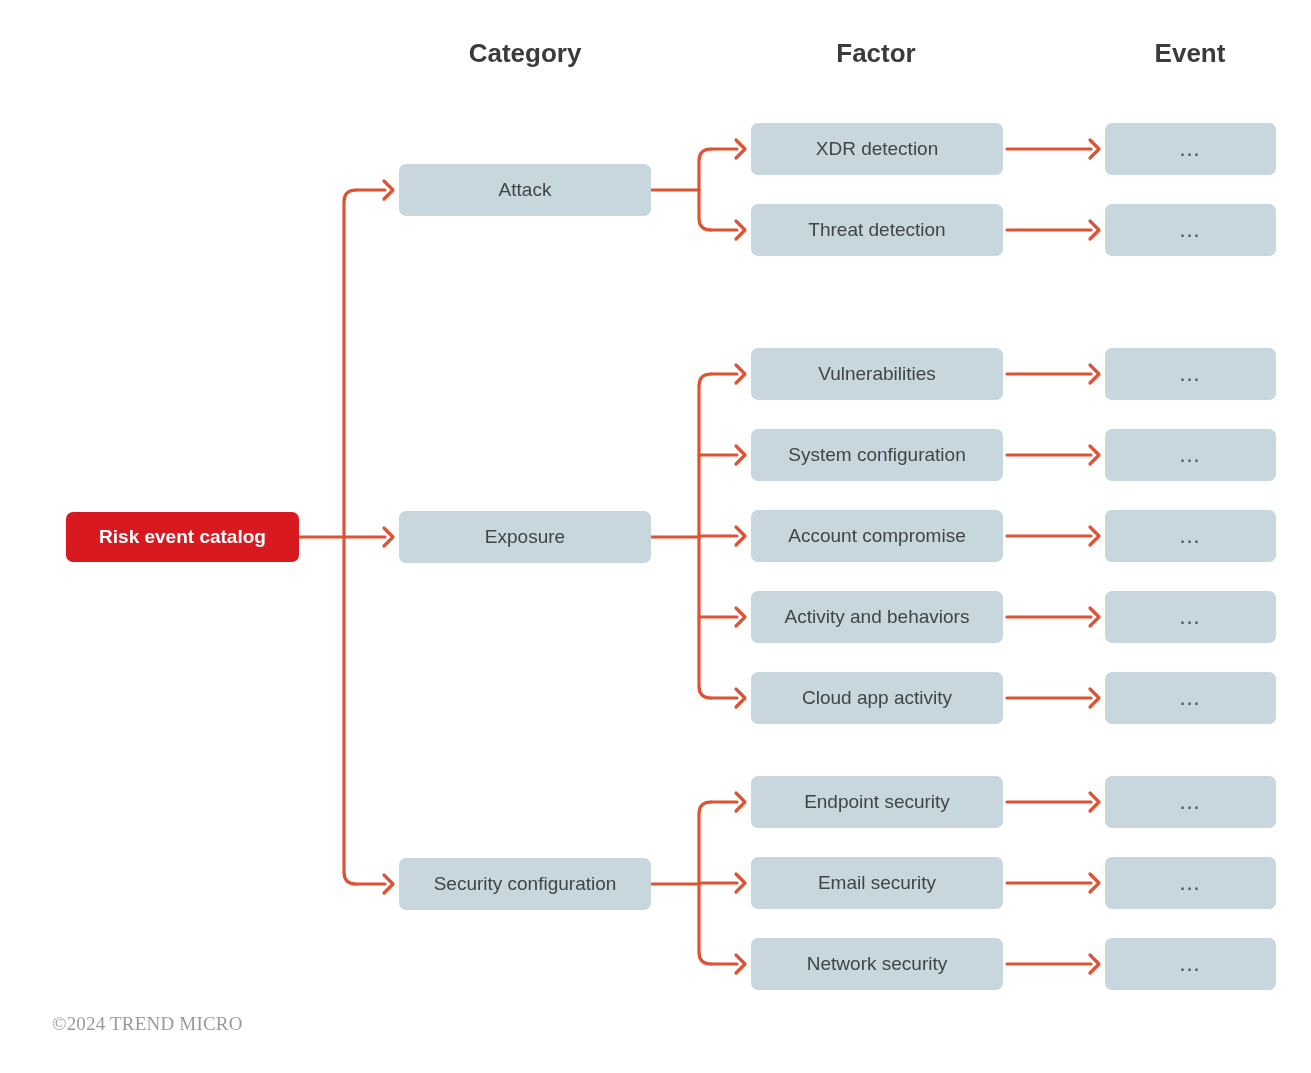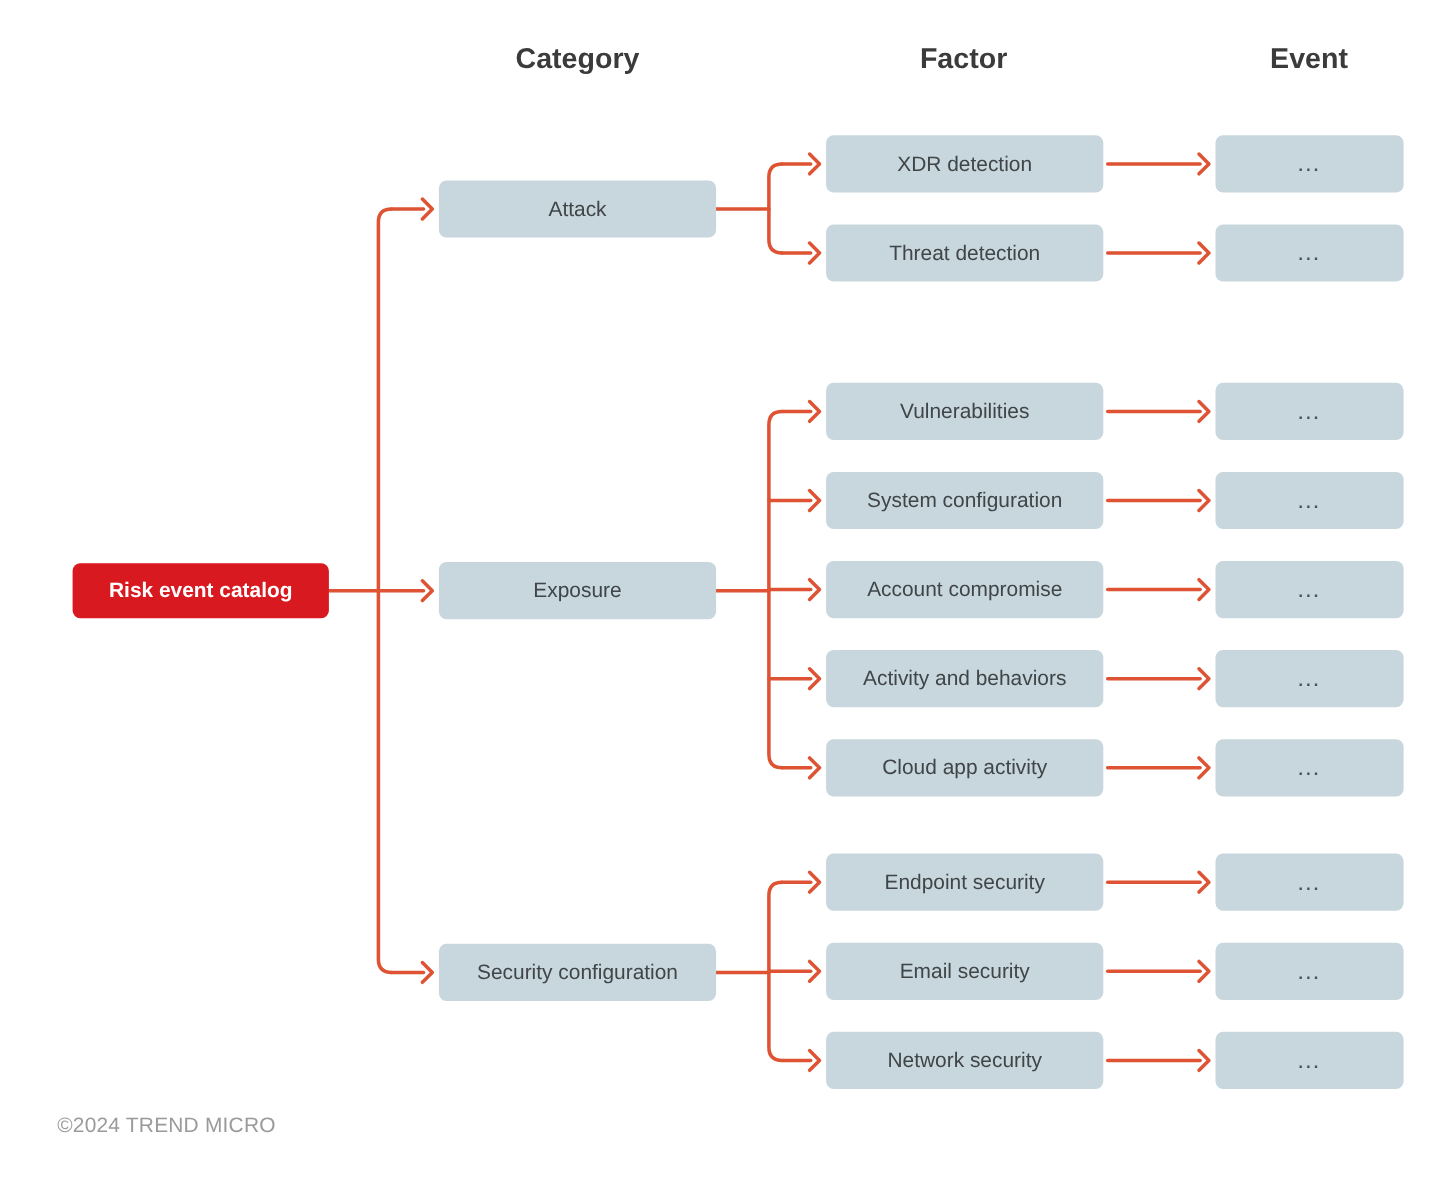--- a/index.html
+++ b/index.html
@@ -80,7 +80,7 @@
     font-size: 19px;
     color: #9a9a9a;
     letter-spacing: 0.2px;
-    font-family: Liberation Sans, sans-serif;
+    font-family: Liberation Serif, serif;
   }
 </style>
 </head>

